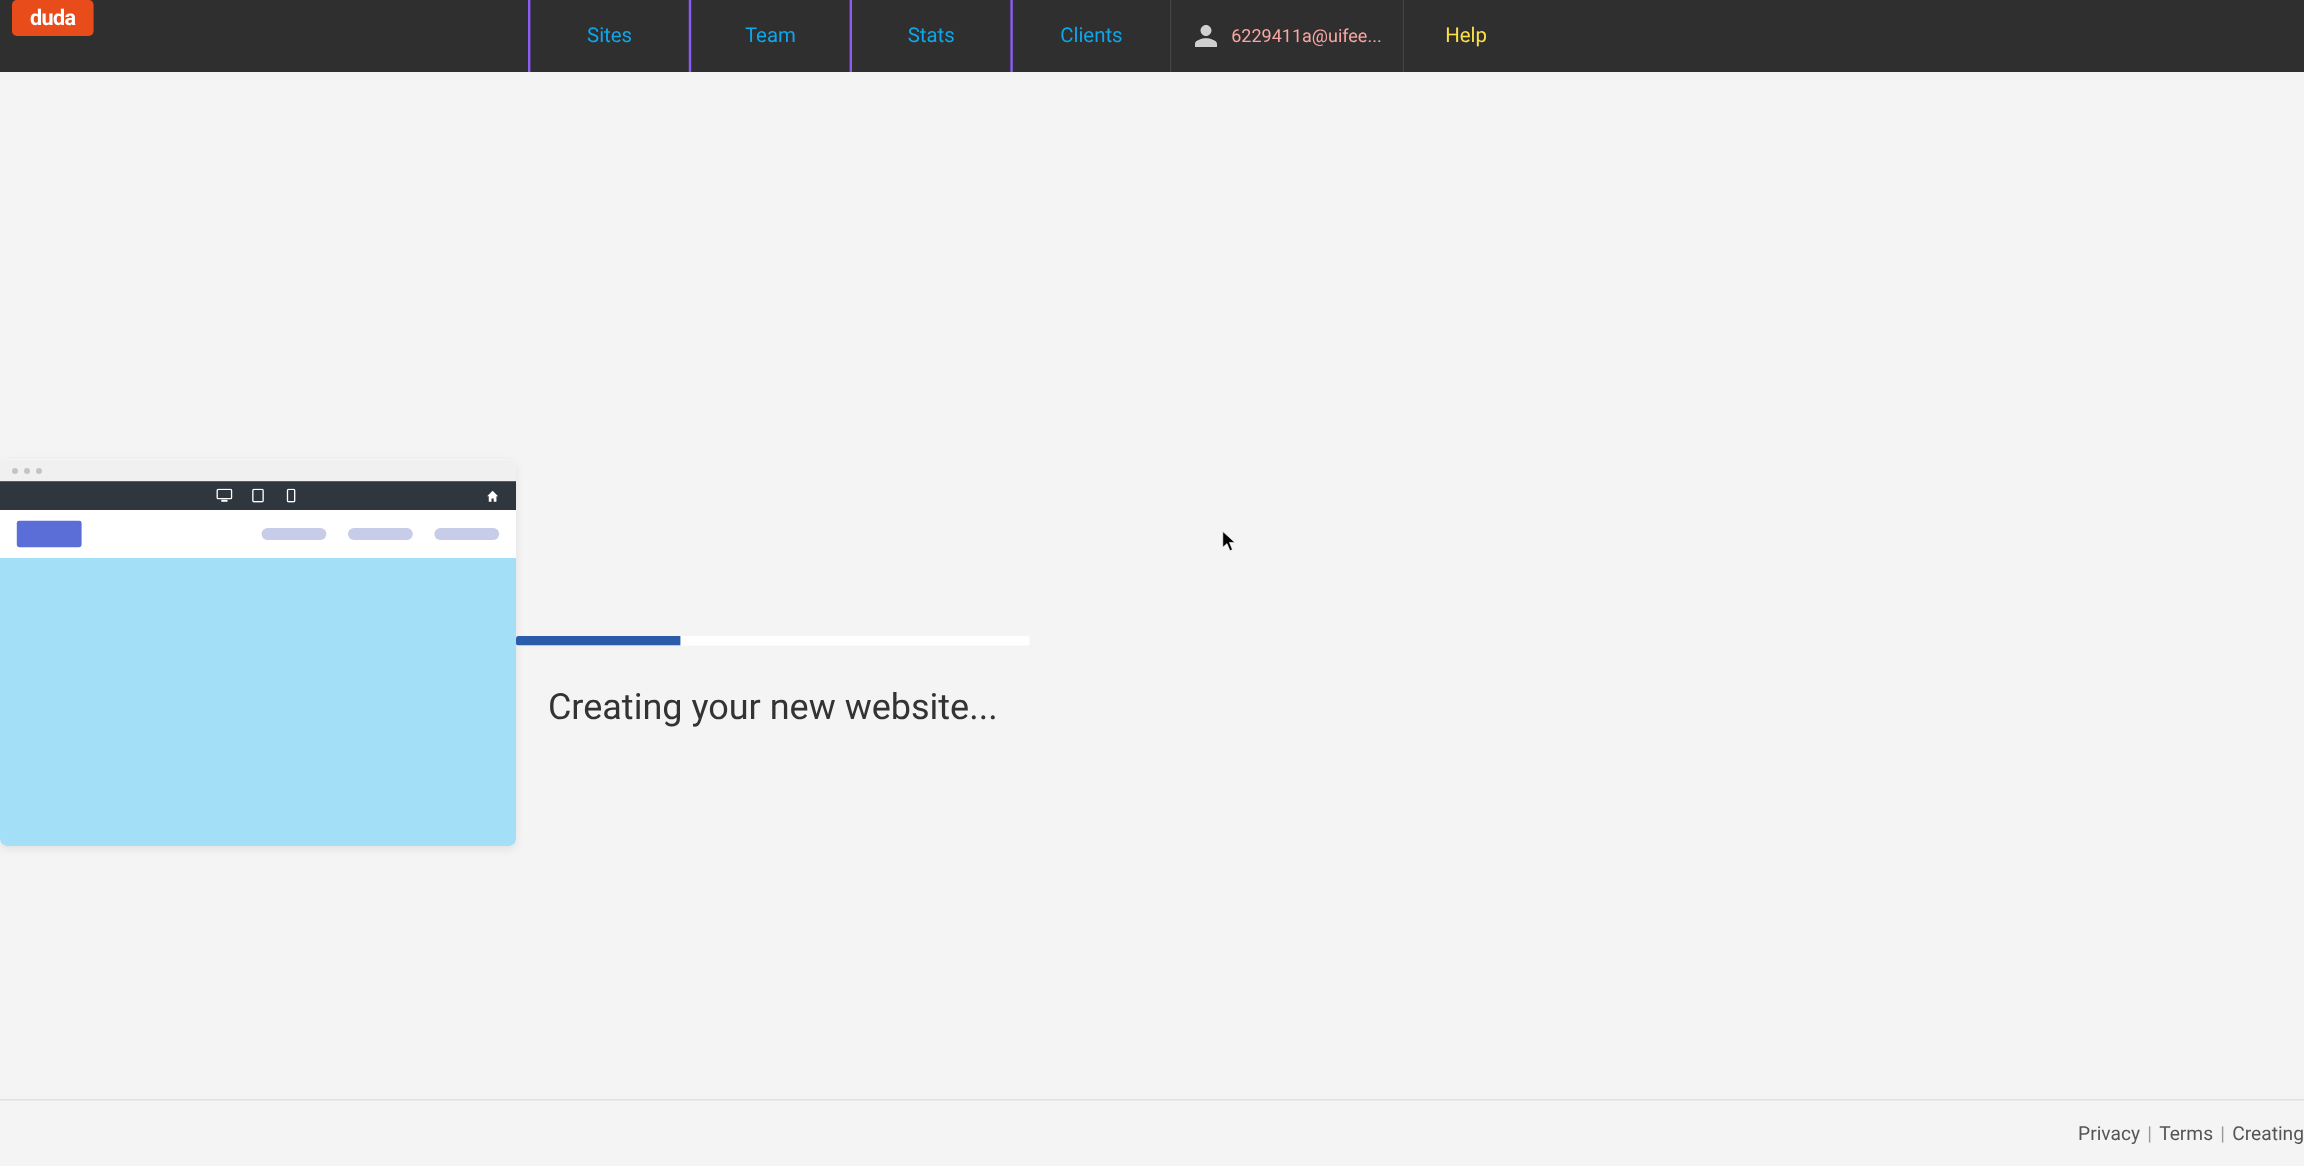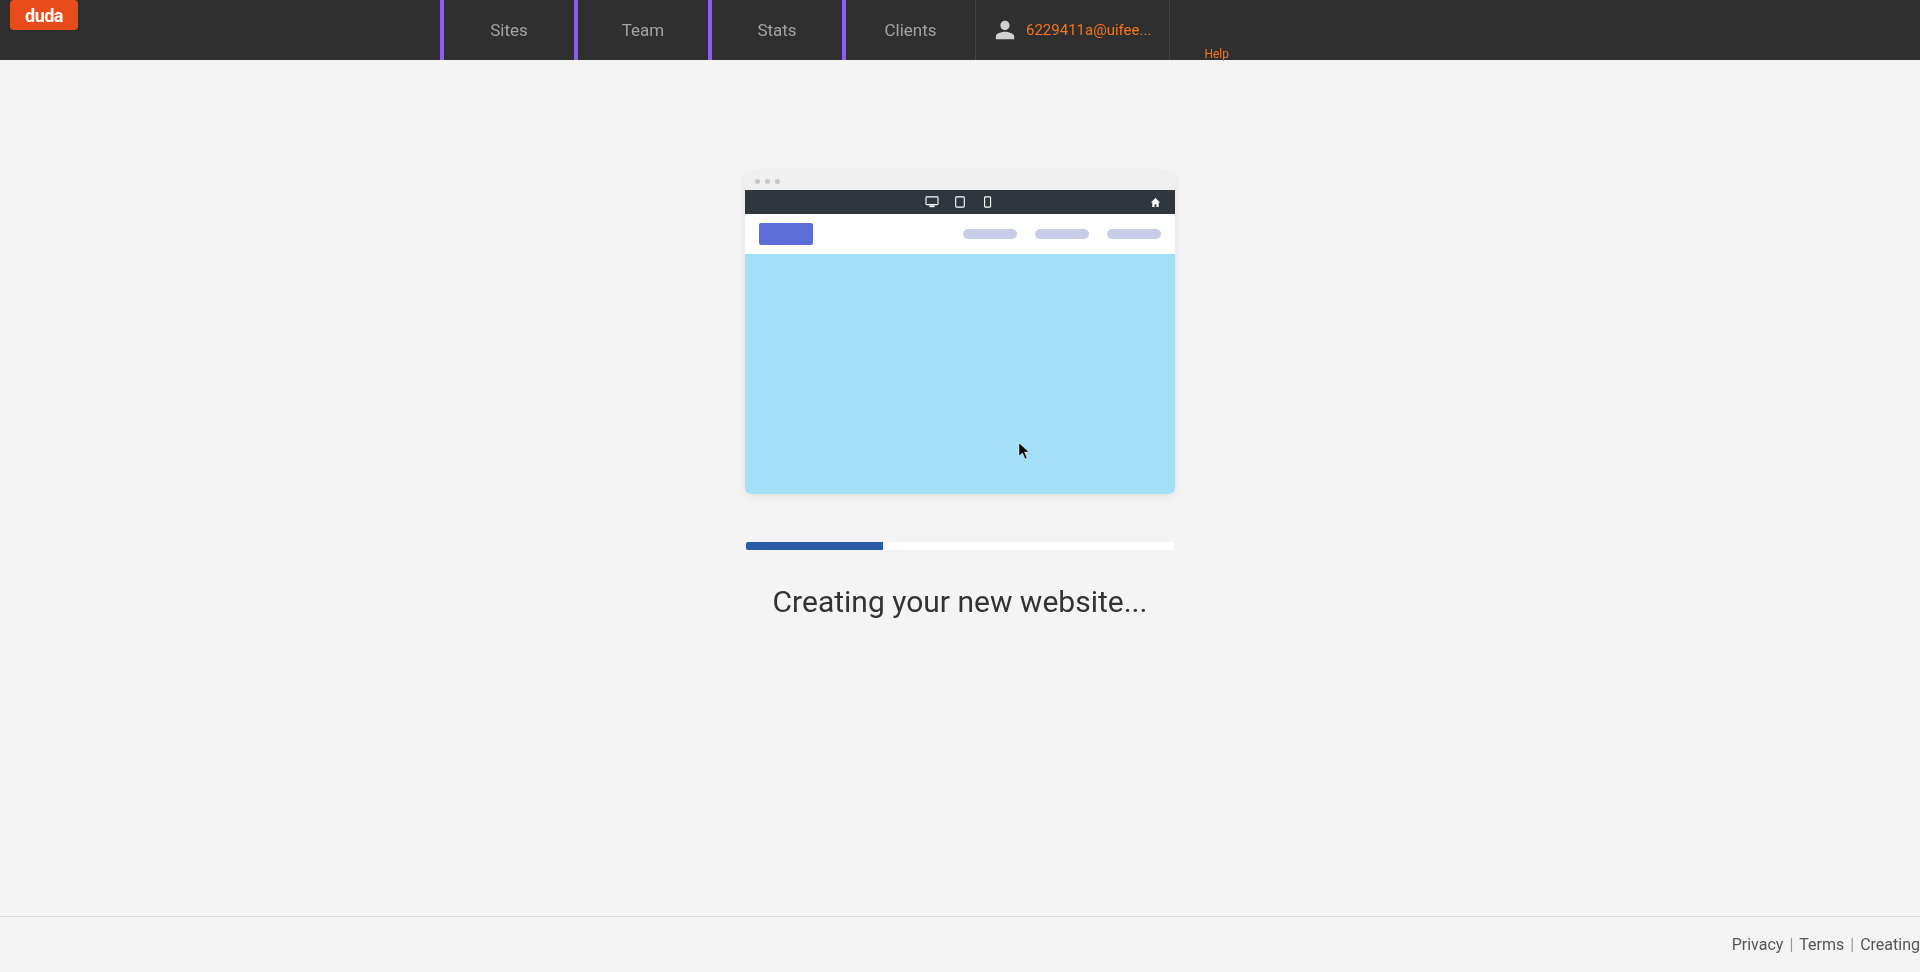--- a/index.html
+++ b/index.html
@@ -49,9 +49,9 @@
       justify-content: center;
       height: 100%;
       padding: 0 28px;
-      color: #a3a3a3;
+      color: #0ea5e9;
       font-size: 17px;
-      border-left: 4px solid #8b5cf6;
+      border-left: 2px solid #8b5cf6;
       min-width: 134px;
       cursor: pointer;
       white-space: nowrap;

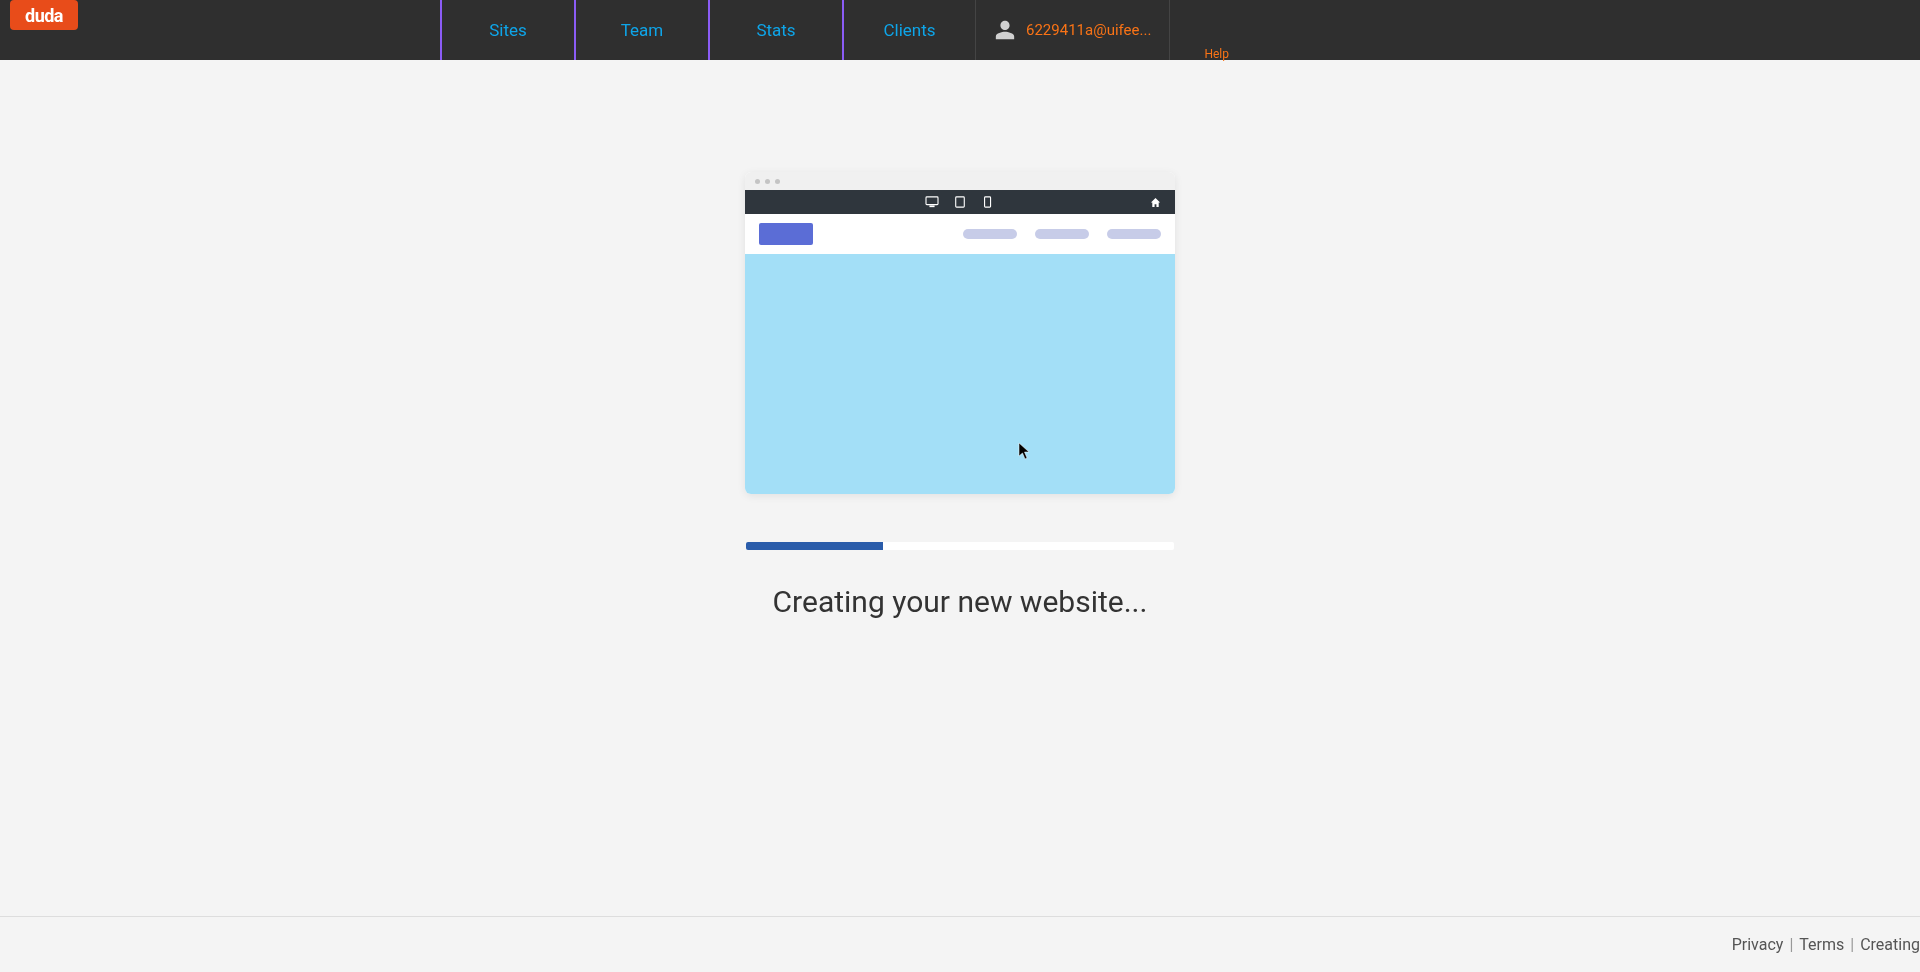--- a/index.html
+++ b/index.html
@@ -64,7 +64,7 @@
       align-items: center;
       height: 100%;
       padding: 0 18px;
-      color: #f97316;
+      color: #fca5a5;
       font-size: 15px;
       border-right: 1px solid #444;
       cursor: pointer;

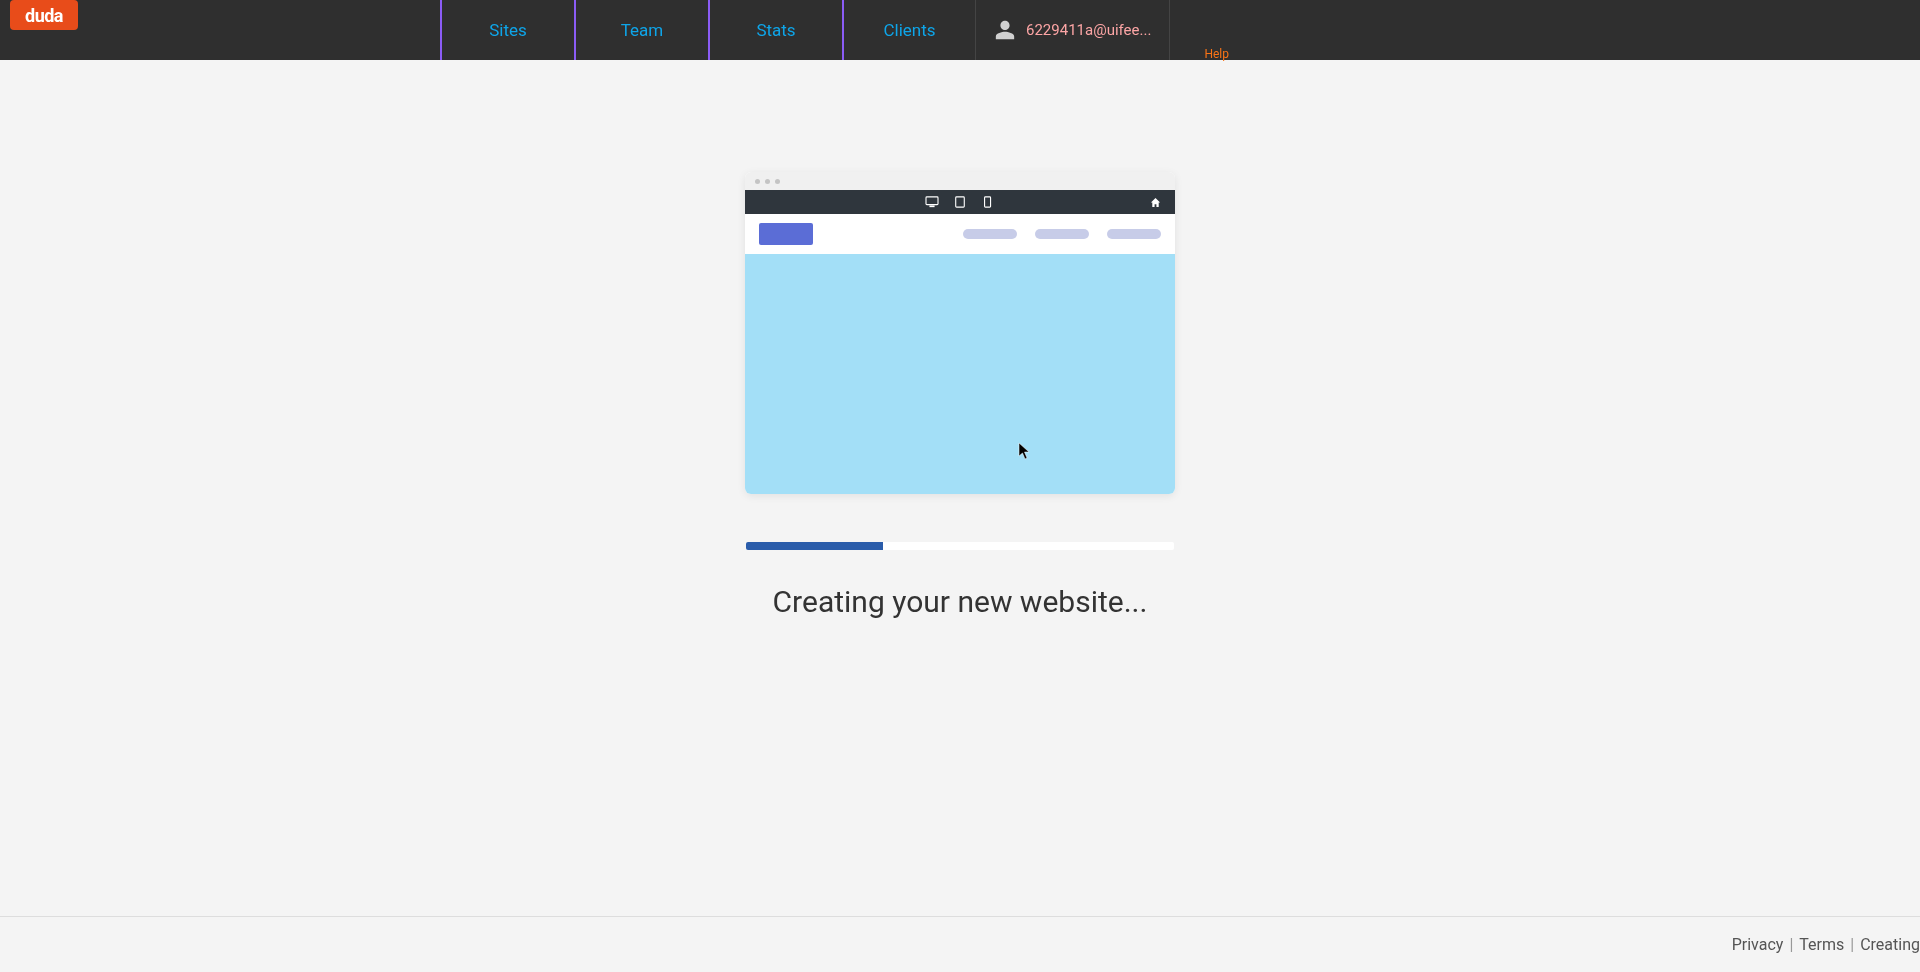--- a/index.html
+++ b/index.html
@@ -88,10 +88,9 @@
       justify-content: center;
       height: 100%;
       padding: 0 34px;
-      color: #f97316;
-      font-size: 12px;
+      color: #fde047;
+      font-size: 17px;
       cursor: pointer;
-      margin-top: 24px;
     }
     .main-content {
       width: 100%;

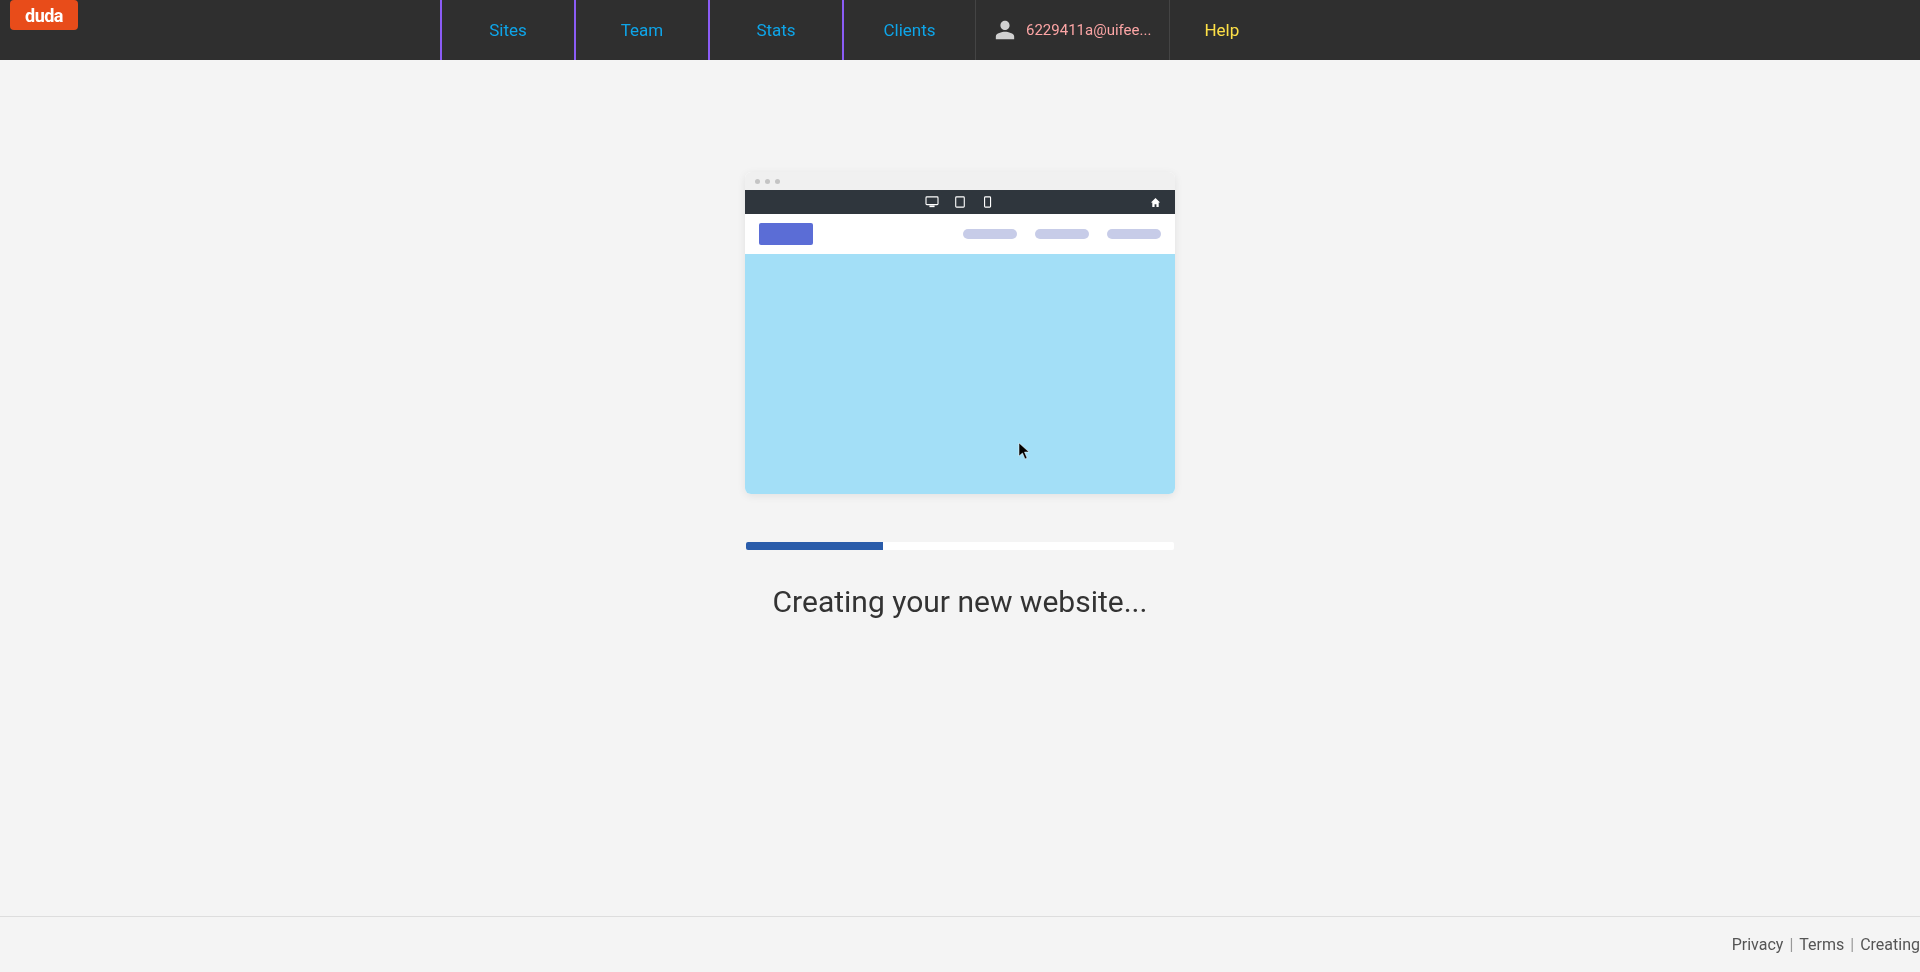--- a/index.html
+++ b/index.html
@@ -96,7 +96,7 @@
       width: 100%;
       height: calc(100% - 60px - 56px);
       display: flex;
-      flex-direction: column;
+      flex-direction: row;
       align-items: center;
       justify-content: flex-start;
       padding-top: 112px;

